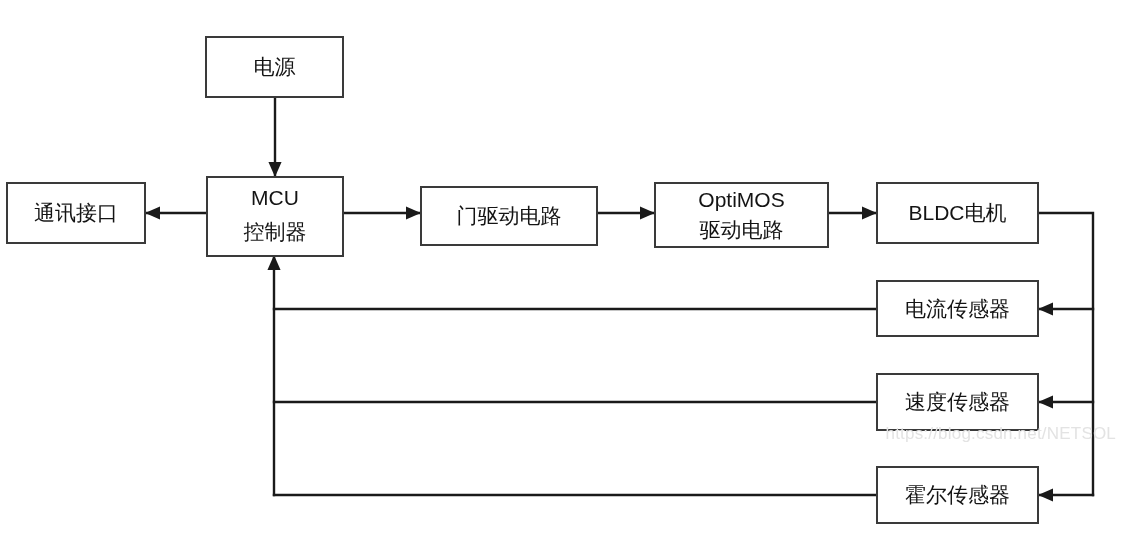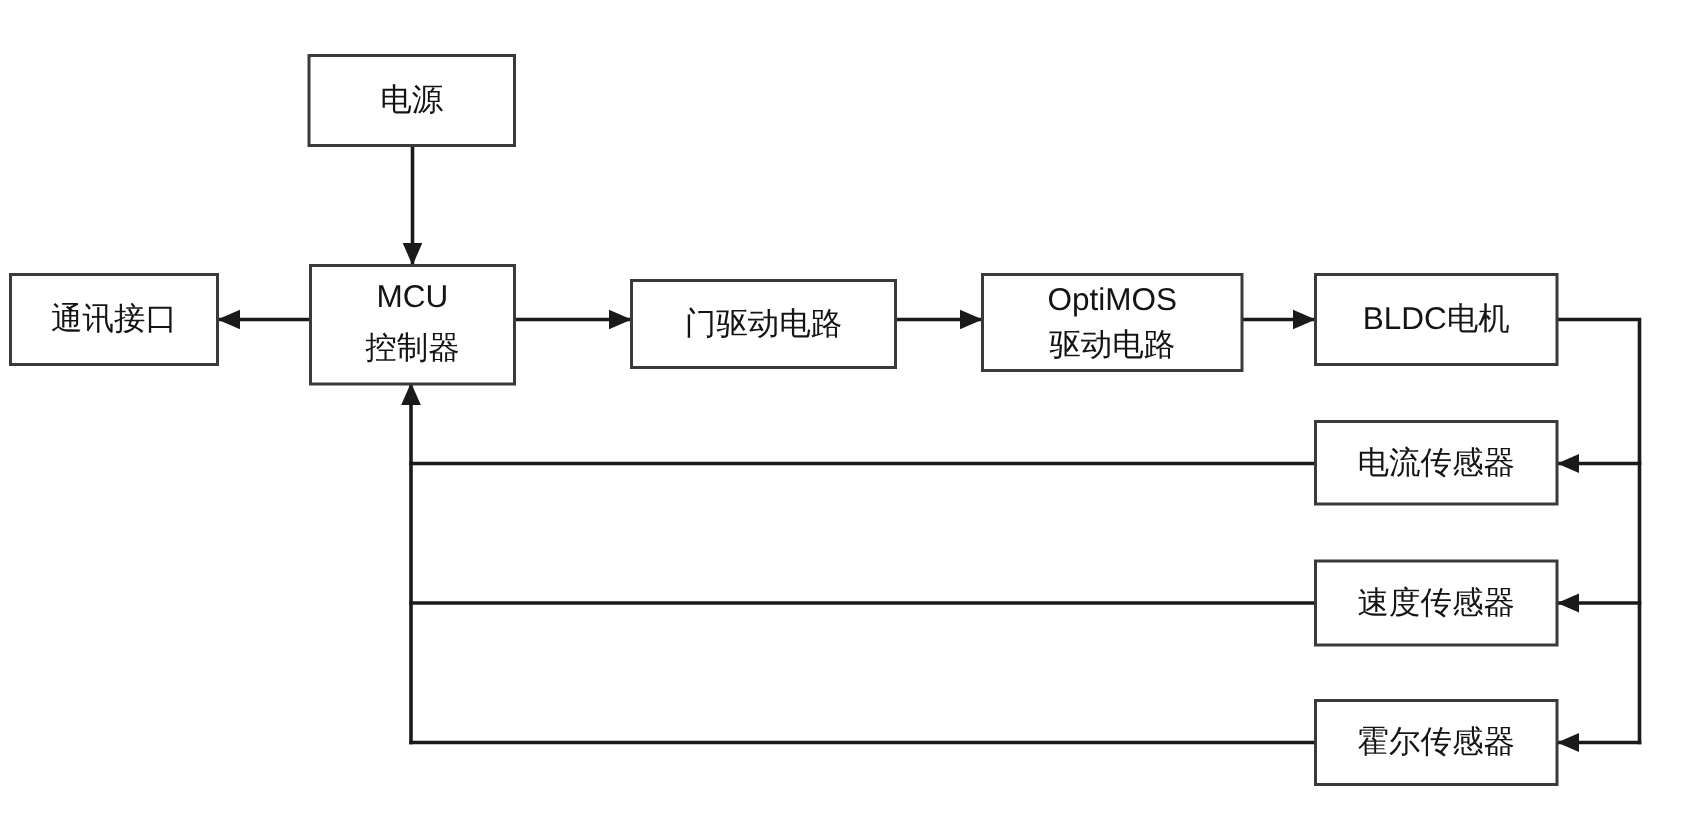--- a/index.html
+++ b/index.html
@@ -129,6 +129,7 @@
     <text class="node-label" x="957.5" y="496">霍尔传感器</text>
   </svg>
 
+  <div class="watermark-text">https://blog.csdn.net/NETSOL</div>
 
 </div>
 

